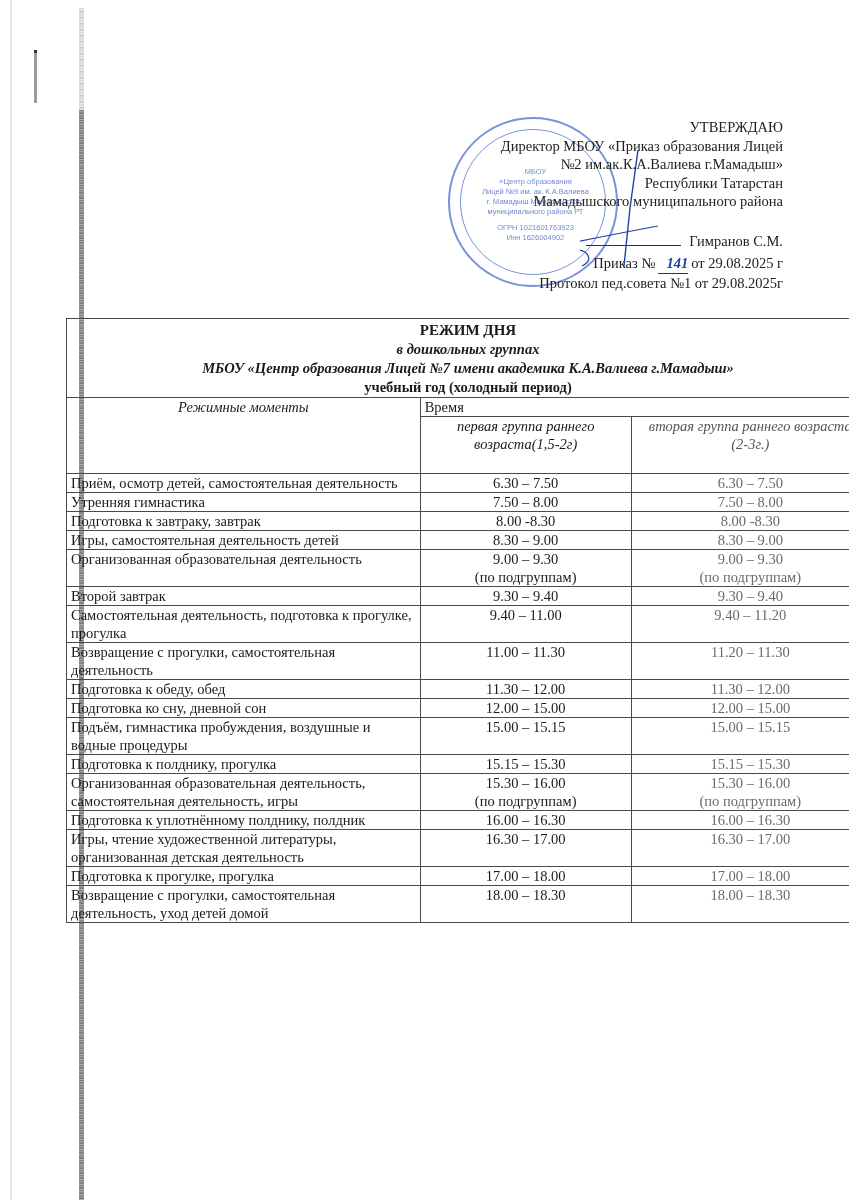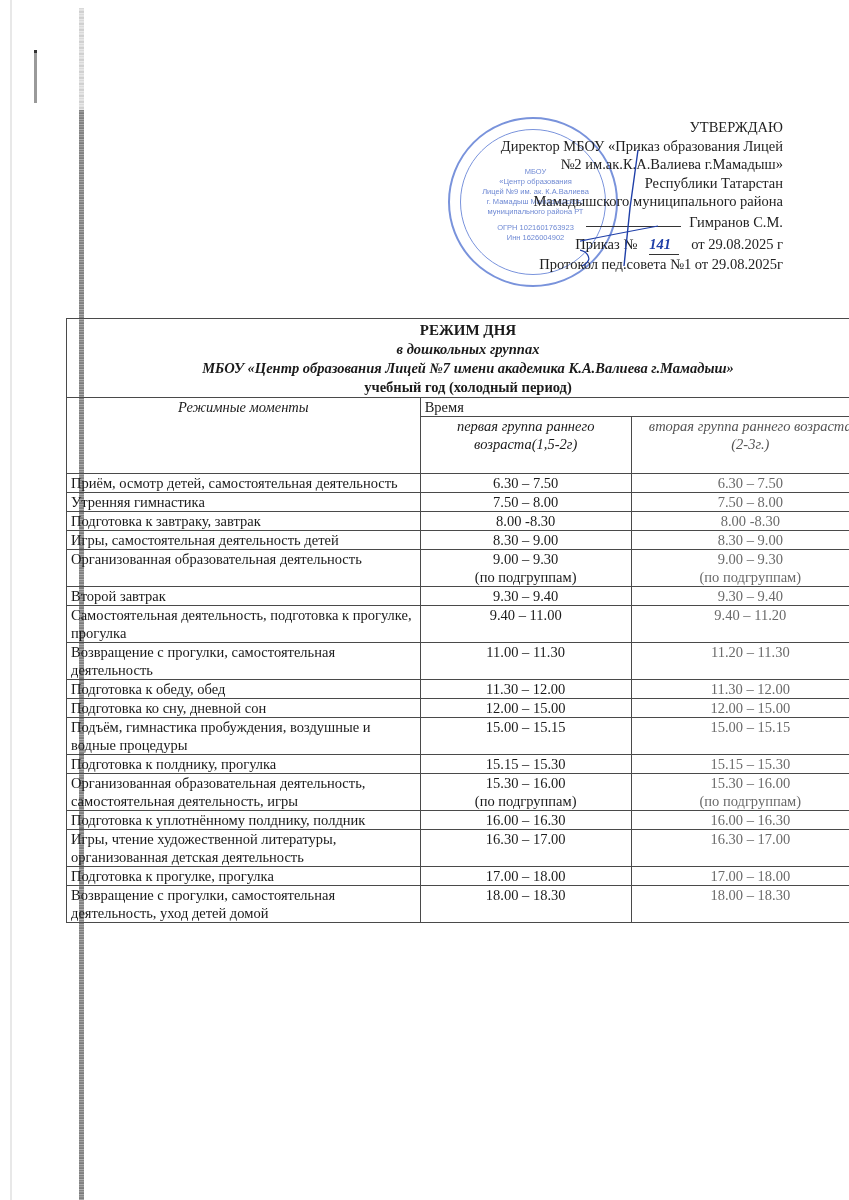--- a/index.html
+++ b/index.html
@@ -218,7 +218,7 @@
   <span class="line">№2 им.ак.К.А.Валиева г.Мамадыш»</span>
   <span class="line">Республики Татарстан</span>
   <span class="line">Мамадышского муниципального района</span>
-  <span class="line" style="margin-top:2px">
+  <span class="line" style="margin-top:21px">
     <span class="sig-blank"></span><span>Гимранов С.М.</span>
   </span>
   <span class="line" style="margin-top:4px">

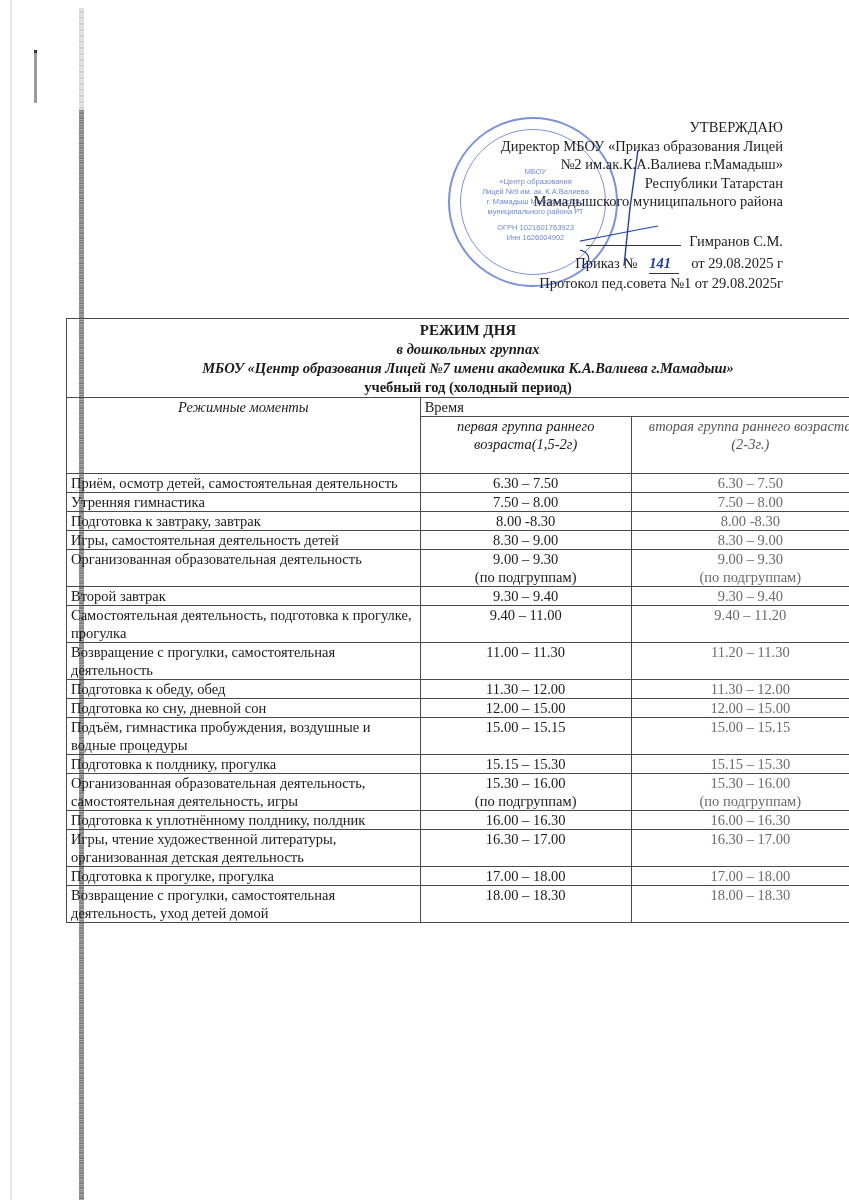--- a/index.html
+++ b/index.html
@@ -71,11 +71,11 @@
       display: inline-block;
       min-width: 30px;
       border-bottom: 1px solid #333;
-      text-align: left;
+      text-align: right;
       font-style: italic;
       color: #1f3fa8;
       font-weight: bold;
-      margin: 0 12px;
+      margin: 0 3px;
     }
 
     

